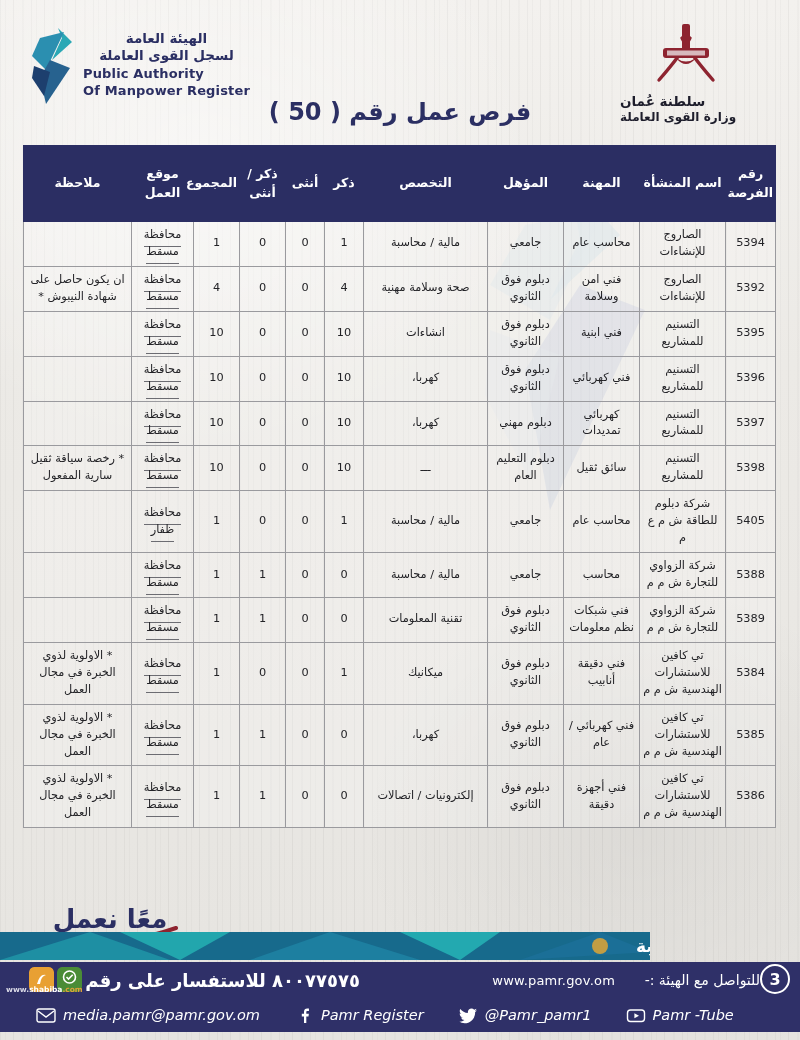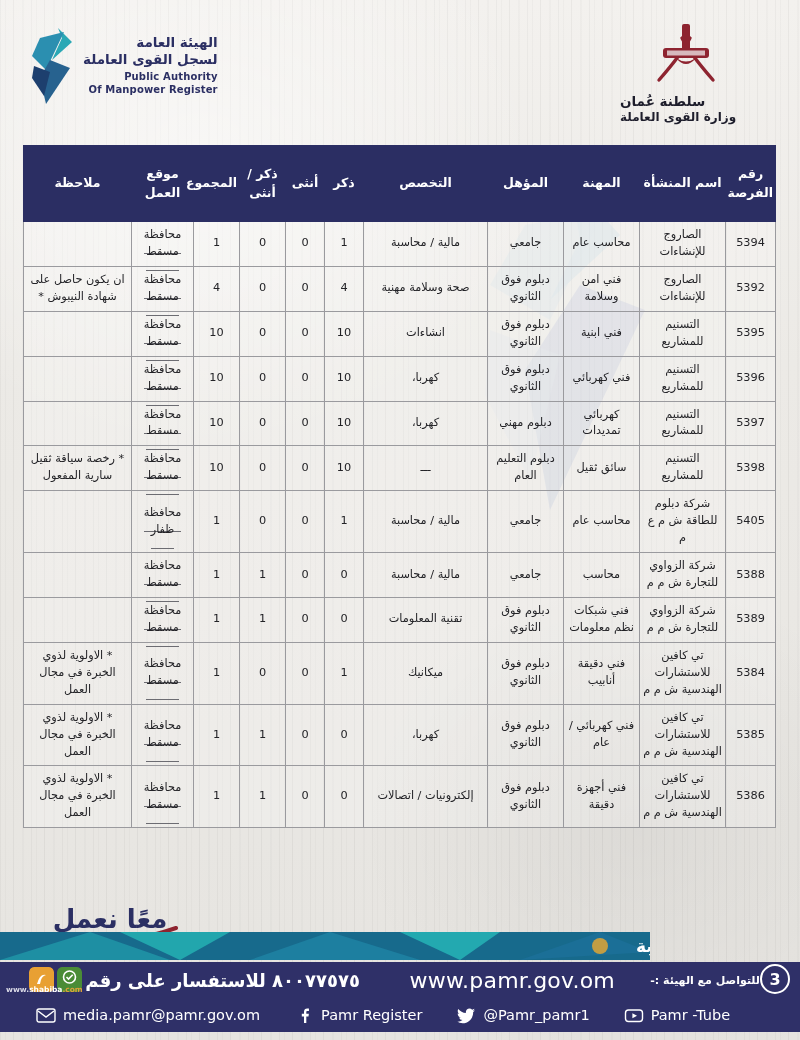--- a/index.html
+++ b/index.html
@@ -63,7 +63,7 @@
   .logo-pamr .words { direction: rtl; }
   .logo-pamr .ar1, .logo-pamr .ar2 {
     font-size: 13.5px; font-weight: bold; color: #2b2f63;
-    line-height: 1.26; letter-spacing: -0.2px; white-space: nowrap;
+    line-height: 1.26; letter-spacing: -0.2px; white-space: nowrap; text-align: center;
   }
   .logo-pamr .en1, .logo-pamr .en2 {
     direction: ltr; text-align: right;

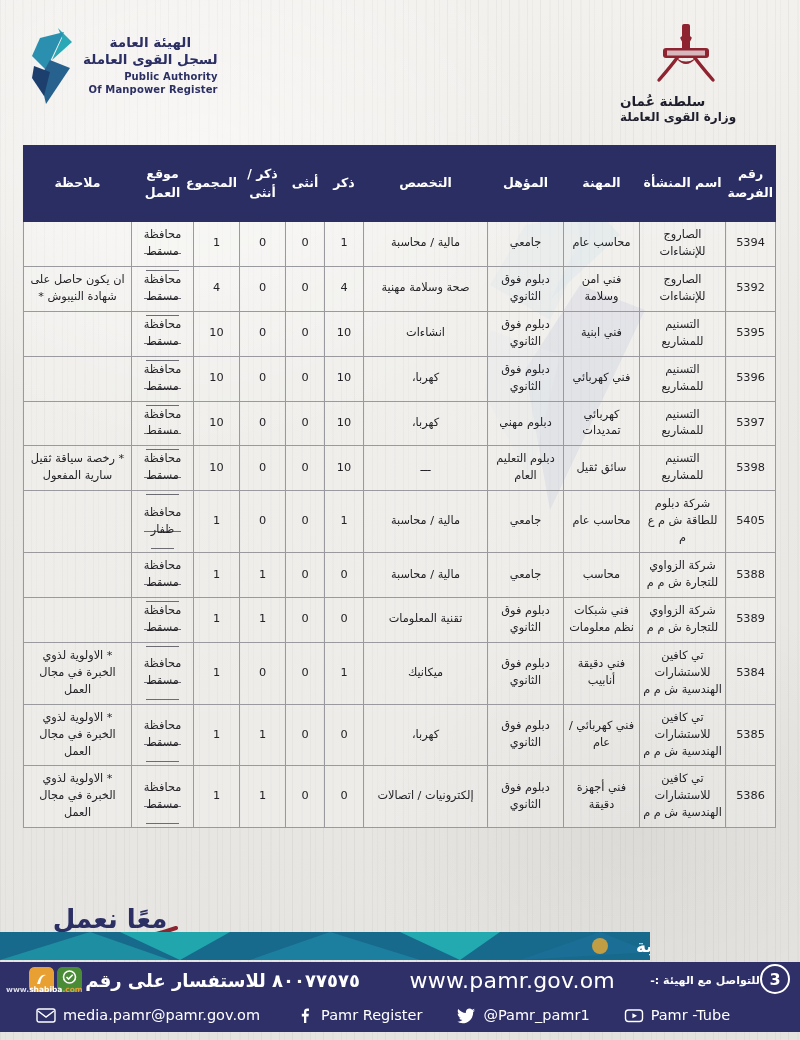--- a/index.html
+++ b/index.html
@@ -66,8 +66,8 @@
     line-height: 1.26; letter-spacing: -0.2px; white-space: nowrap; text-align: center;
   }
   .logo-pamr .en1, .logo-pamr .en2 {
-    direction: ltr; text-align: right;
-    font-size: 10px; font-weight: bold; color: #2b2f63;
+    direction: ltr; text-align: left;
+    font-size: 13px; font-weight: bold; color: #2b2f63;
     line-height: 1.3; letter-spacing: 0.15px; white-space: nowrap;
   }
   .logo-pamr .en1 { margin-top: 2px; }

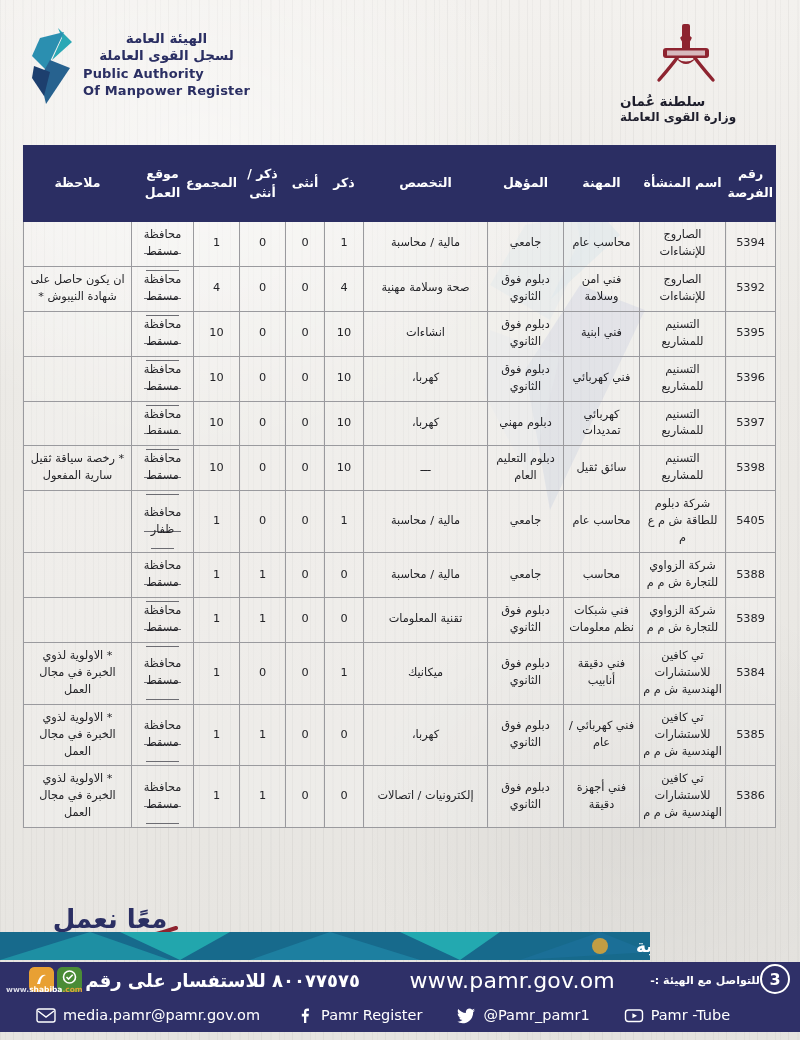--- a/index.html
+++ b/index.html
@@ -291,6 +291,7 @@
     <div class="o2">وزارة القوى العاملة</div>
   </div>
 
+  <div class="doc-title">فرص عمل رقم ( 50 )</div>
 </div>
 
 <div class="tbl-wrap">

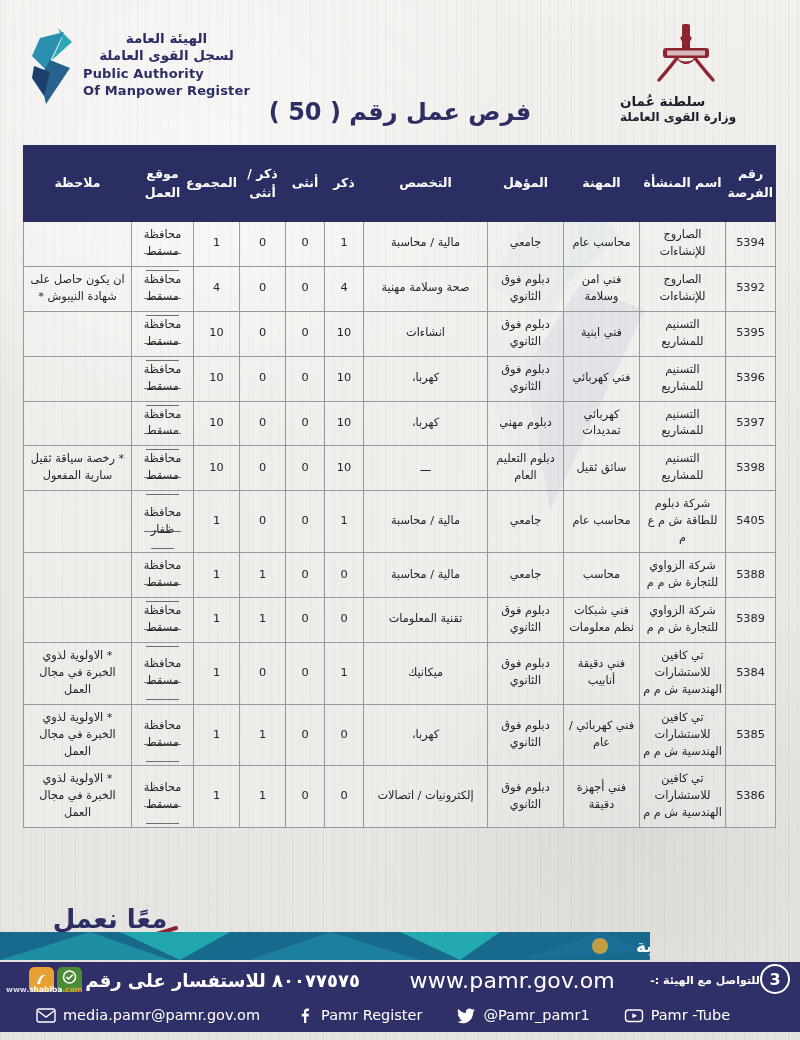--- a/index.html
+++ b/index.html
@@ -135,7 +135,7 @@
   td.estab { font-size: 11px; }
   td.note { font-size: 11px; }
   td.loc  { font-size: 11px; }
-  td.loc span { border-bottom: 1px solid #6c6c72; padding-bottom: 12px; }
+  td.loc span { border-bottom: 1px solid #6c6c72; padding-bottom: 5px; }
 
   
   col.c-ref    { width: 50px; }

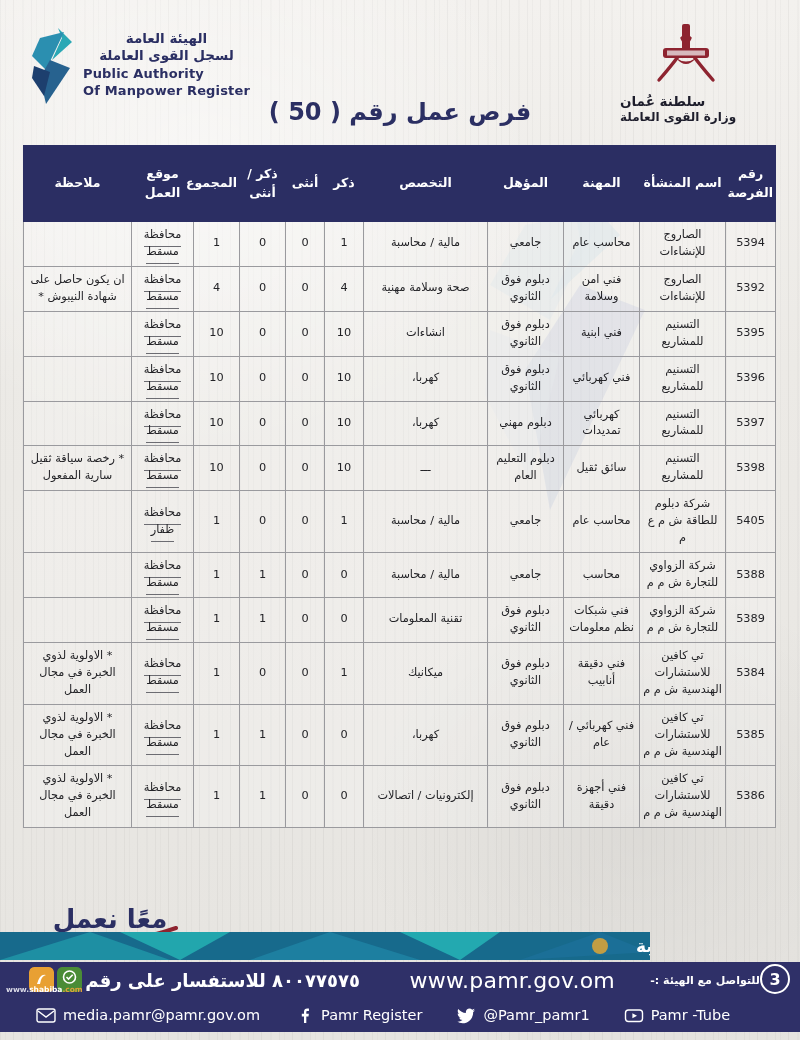--- a/index.html
+++ b/index.html
@@ -193,7 +193,7 @@
   .site-url {
     position: absolute; right: 185px; top: 50%;
     transform: translateY(-50%);
-    color: #ffffff; font-size: 22px; direction: ltr;
+    color: #ffffff; font-size: 13px; direction: ltr;
     white-space: nowrap; letter-spacing: 0.2px;
   }
   .enquiry {

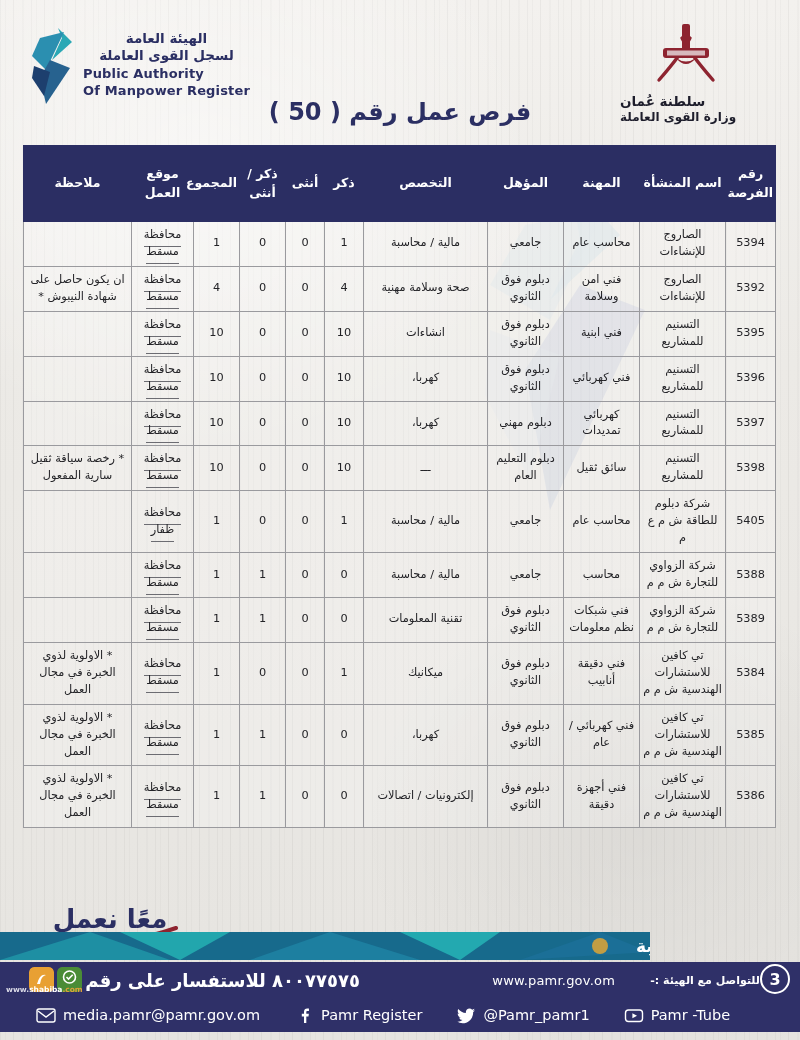--- a/index.html
+++ b/index.html
@@ -187,7 +187,7 @@
   .contact-label {
     position: absolute; right: 40px; top: 50%;
     transform: translateY(-50%);
-    color: #ffffff; font-size: 11px; font-weight: bold;
+    color: #ffffff; font-size: 14px; font-weight: normal;
     white-space: nowrap;
   }
   .site-url {

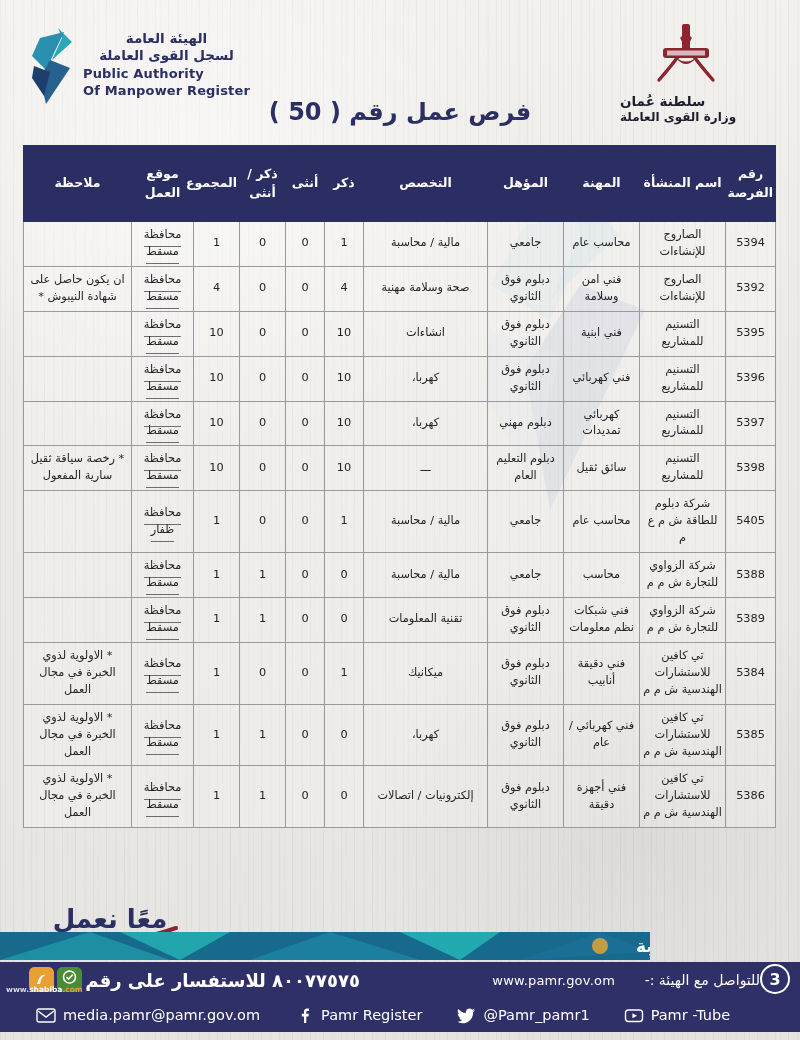--- a/index.html
+++ b/index.html
@@ -225,7 +225,7 @@
   }
   .social .item {
     display: flex; align-items: center; gap: 7px;
-    color: #ffffff; font-size: 14.5px; white-space: nowrap;
+    color: #ffffff; font-size: 14.5px; white-space: nowrap; font-style: italic;
   }
   .social .item + .item { margin-left: 34px; }
   .social .ic { width: 20px; height: 17px; flex: none; }

